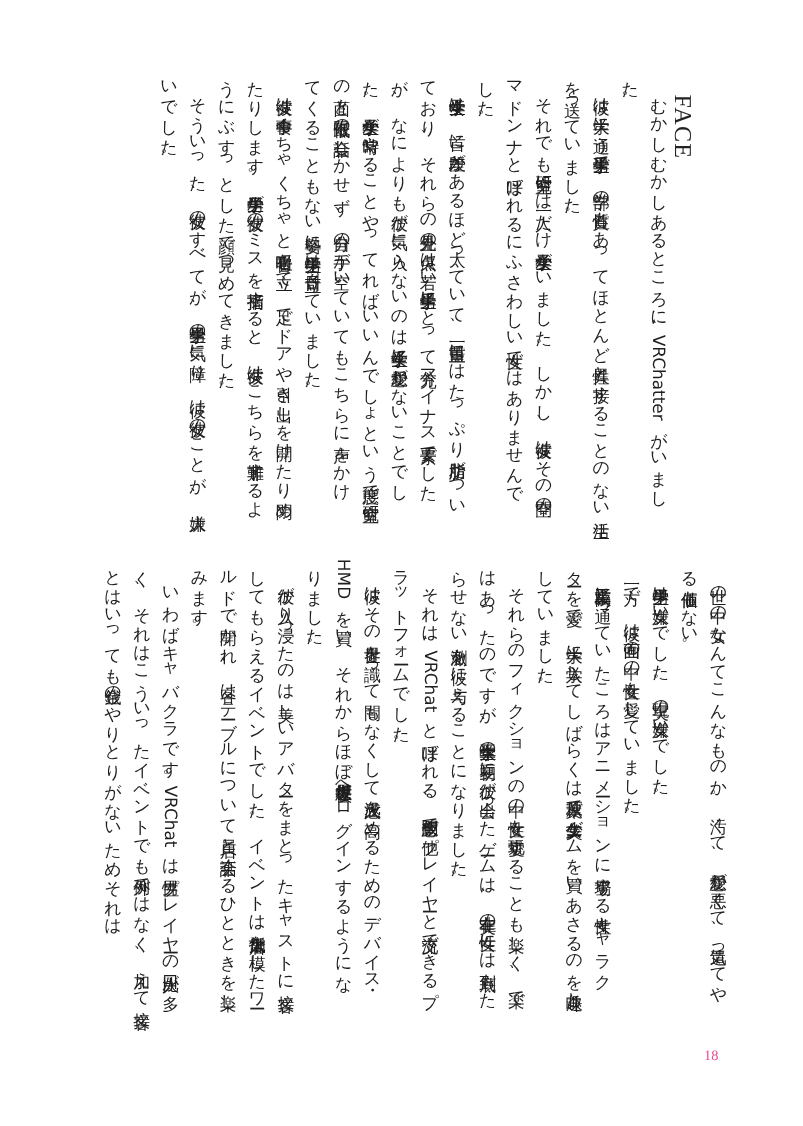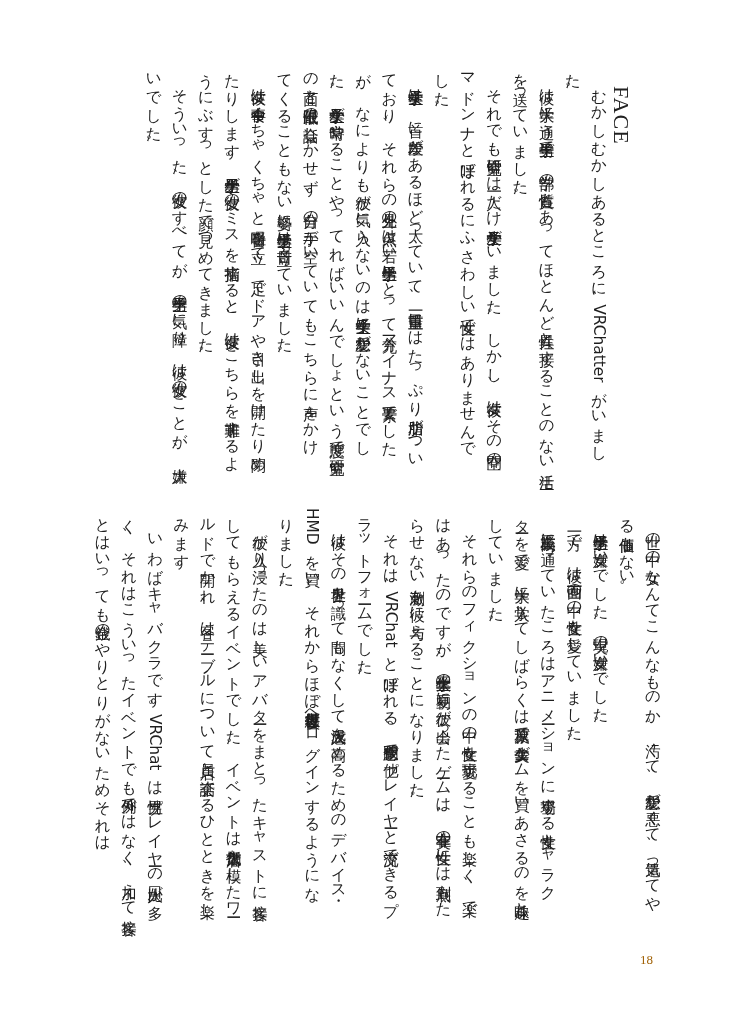--- a/index.html
+++ b/index.html
@@ -21,7 +21,7 @@
   .block p { margin:0; text-indent:1em; }
   .page-number {
     position:absolute; left:640px; top:952px; font-size:13px;
-    font-family:"Liberation Serif", "DejaVu Serif", serif; color:#a16207;
+    font-family:"Liberation Serif", "DejaVu Serif", serif; color:#ec4899;
   }
 </style>
 </head>

